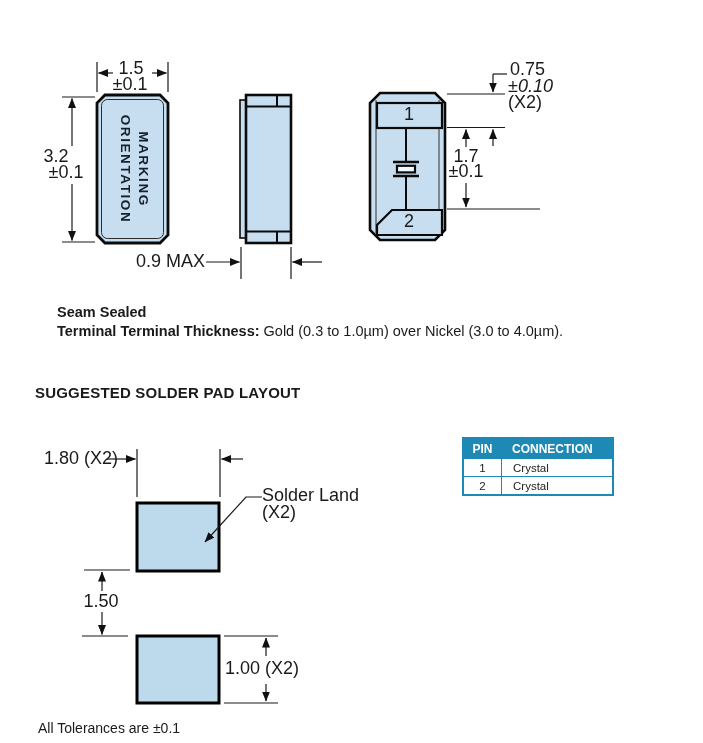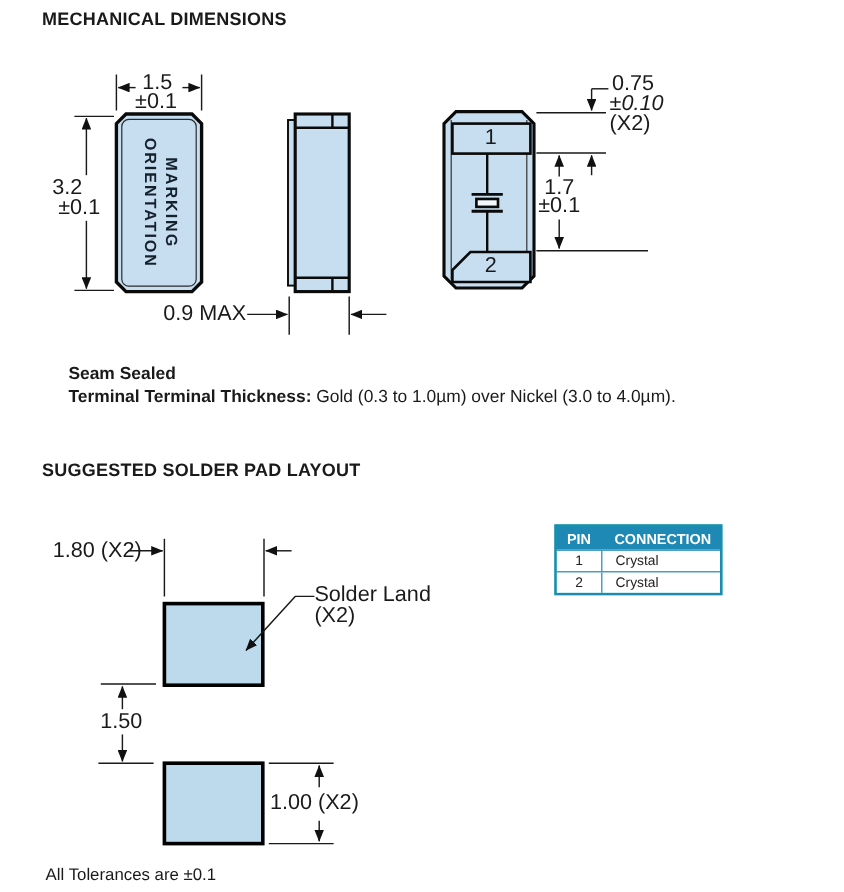--- a/index.html
+++ b/index.html
@@ -107,7 +107,6 @@
     </g>
   </svg>
 
-  <div class="t h1" style="left:35px; top:8px;">MECHANICAL DIMENSIONS</div>
 
   <div class="marking">
     <div>MARKING</div>

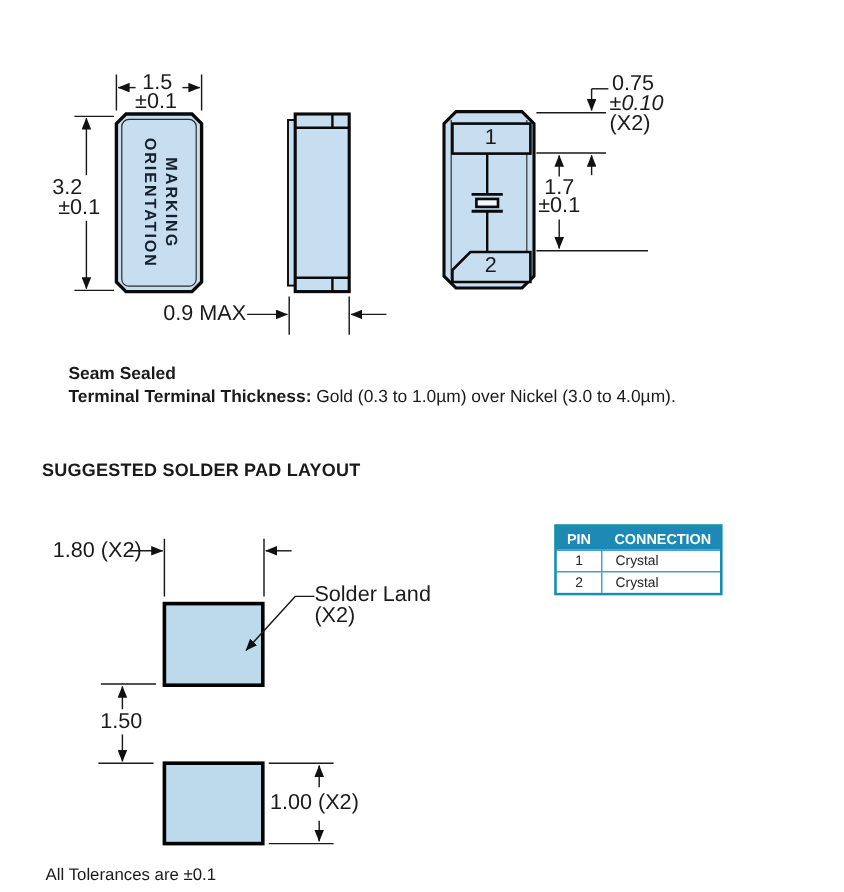--- a/index.html
+++ b/index.html
@@ -21,8 +21,8 @@
     font-size:13.5px; font-weight:bold; letter-spacing:1.6px; line-height:18px; color:#14202c;
   }
   .pin-table {
-    position:absolute; left:462px; top:437px; width:140px;
-    border:2px solid #1e89b4; background:#14b8a6; box-sizing:border-box;
+    position:absolute; left:462px; top:437px; width:152px;
+    border:2px solid #1e89b4; background:#86efac; box-sizing:border-box;
   }
   .pt-head { display:flex; background:#1e89b4; color:#ffffff; font-weight:bold;
     font-size:12px; height:19px; align-items:center; }

